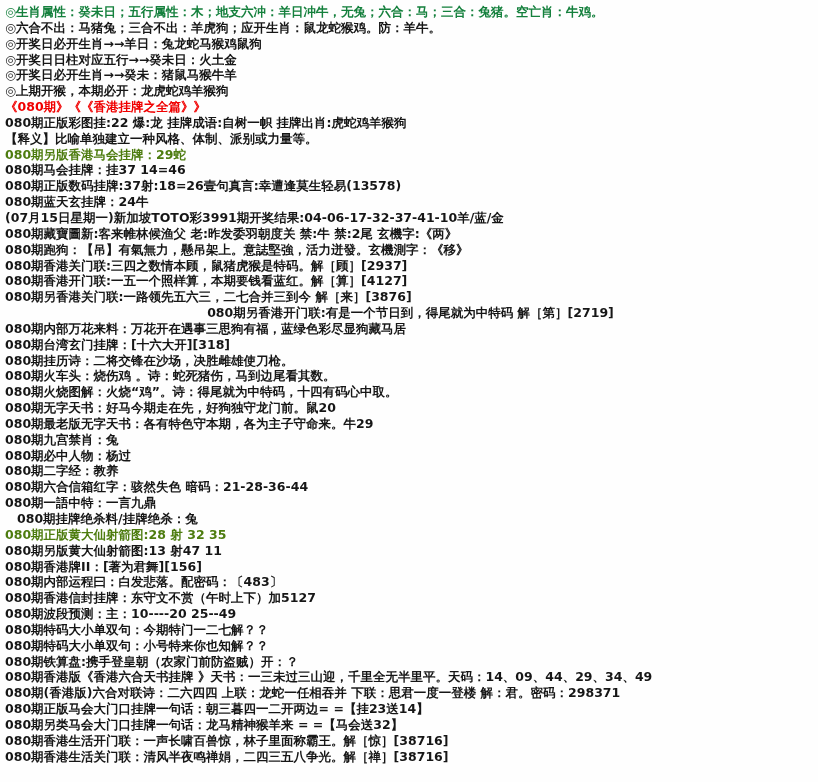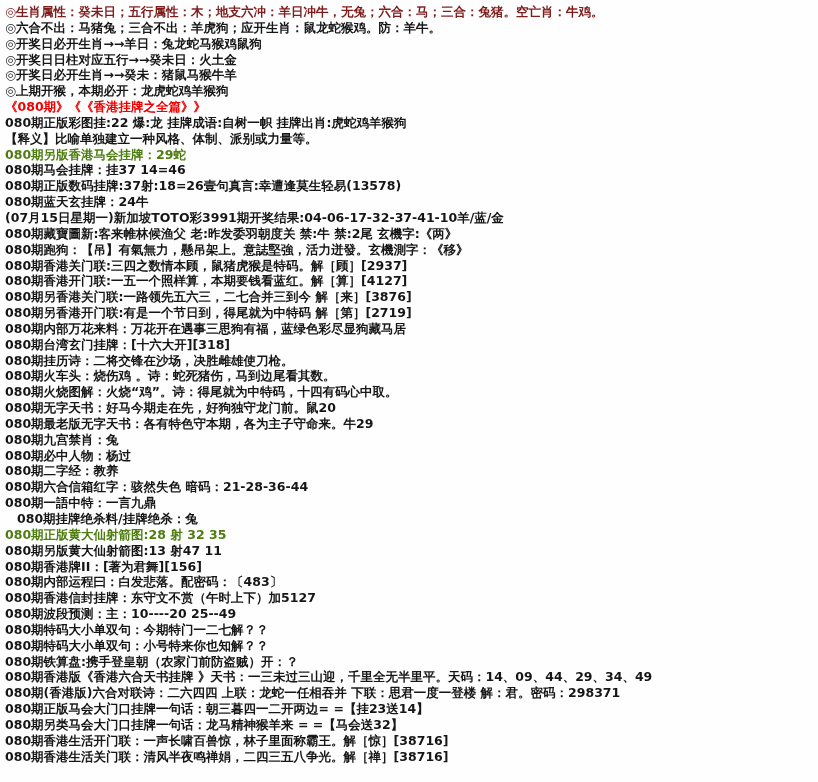--- a/index.html
+++ b/index.html
@@ -30,7 +30,7 @@
 
 <div class="page">
   <div id="lines">
-      <div class="line" style="color: #7f1d1d;">◎生肖属性：癸未日；五行属性：木；地支六冲：羊日冲牛，无兔；六合：马；三合：兔猪。空亡肖：牛鸡。</div>
+      <div class="line" style="color: #15803d;">◎生肖属性：癸未日；五行属性：木；地支六冲：羊日冲牛，无兔；六合：马；三合：兔猪。空亡肖：牛鸡。</div>
       <div class="line" style="color: rgb(22, 22, 22);">◎六合不出：马猪兔；三合不出：羊虎狗；应开生肖：鼠龙蛇猴鸡。防：羊牛。</div>
       <div class="line" style="color: rgb(22, 22, 22);">◎开奖日必开生肖→→羊日：兔龙蛇马猴鸡鼠狗</div>
       <div class="line" style="color: rgb(22, 22, 22);">◎开奖日日柱对应五行→→癸未日：火土金</div>

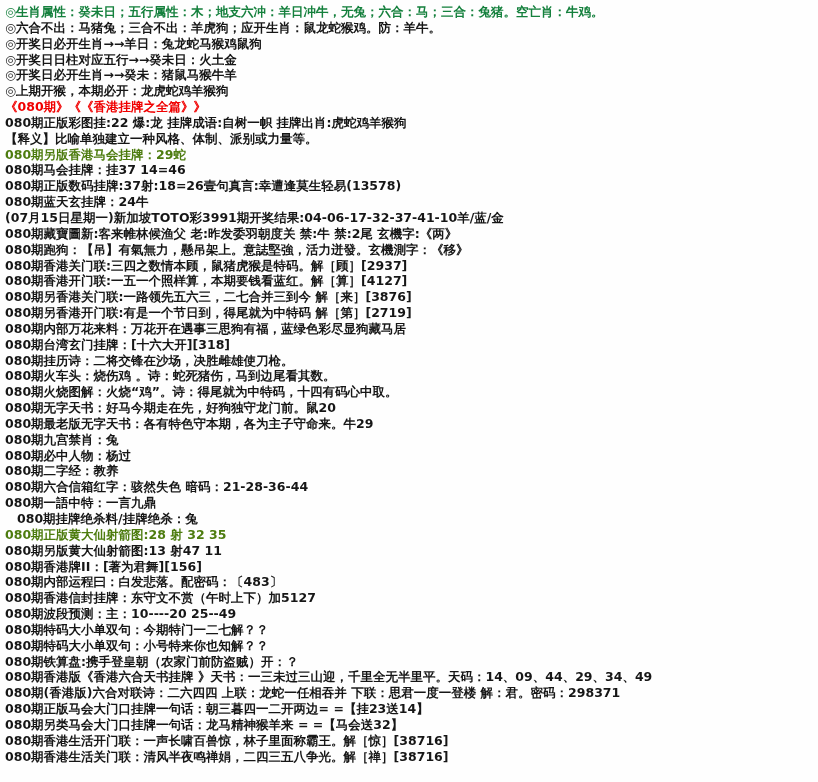--- a/index.html
+++ b/index.html
@@ -49,7 +49,7 @@
       <div class="line" style="color: rgb(22, 22, 22);">080期香港关门联:三四之数情本顾，鼠猪虎猴是特码。解［顾］[2937]</div>
       <div class="line" style="color: rgb(22, 22, 22);">080期香港开门联:一五一个照样算，本期要钱看蓝红。解［算］[4127]</div>
       <div class="line" style="color: rgb(22, 22, 22);">080期另香港关门联:一路领先五六三，二七合并三到今 解［来］[3876]</div>
-      <div class="line" style="color: rgb(22, 22, 22);">080期另香港开门联:有是一个节日到，得尾就为中特码 解［第］[2719]</div>
+      <div class="line" style="color: rgb(22, 22, 22); text-align: center;">080期另香港开门联:有是一个节日到，得尾就为中特码 解［第］[2719]</div>
       <div class="line" style="color: rgb(22, 22, 22);">080期内部万花来料：万花开在遇事三思狗有福，蓝绿色彩尽显狗藏马居</div>
       <div class="line" style="color: rgb(22, 22, 22);">080期台湾玄门挂牌：[十六大开][318]</div>
       <div class="line" style="color: rgb(22, 22, 22);">080期挂历诗：二将交锋在沙场，决胜雌雄使刀枪。</div>

